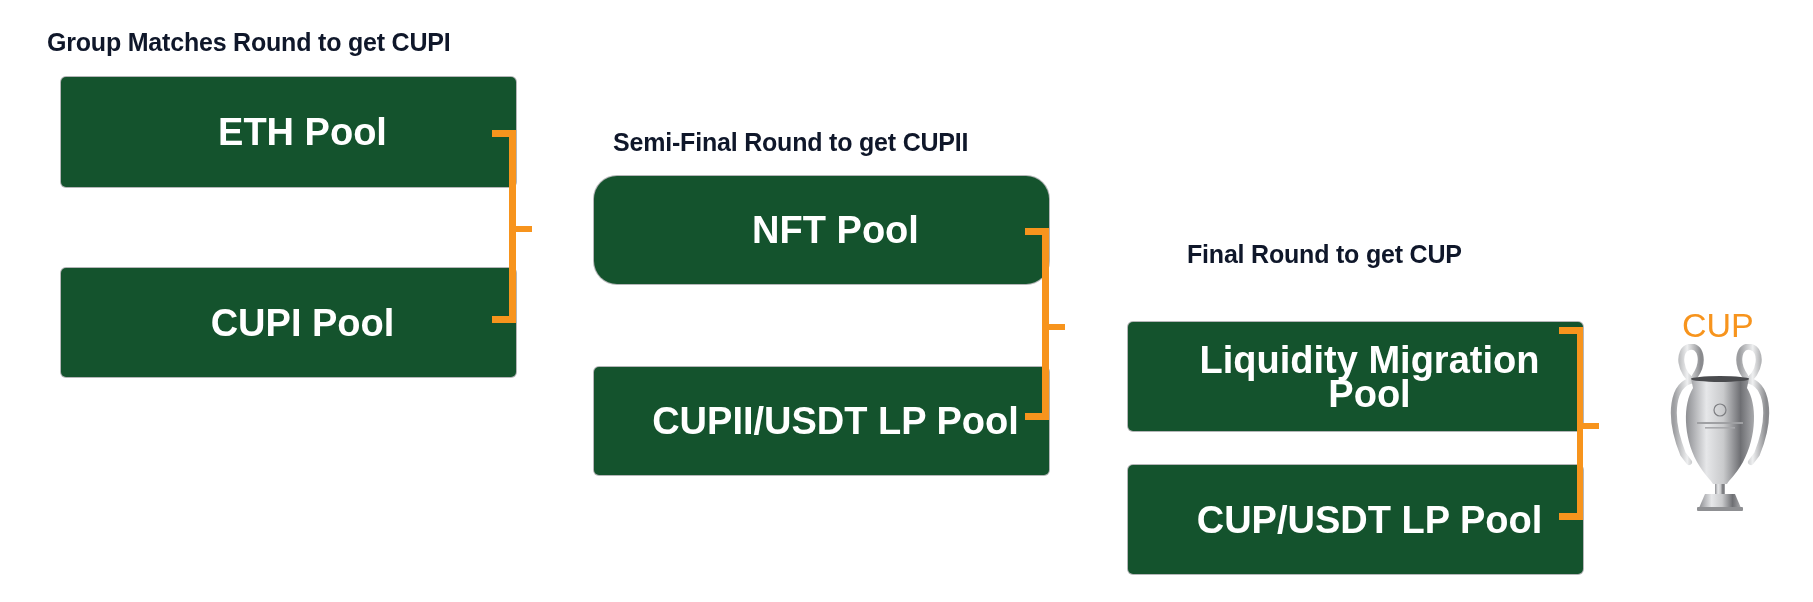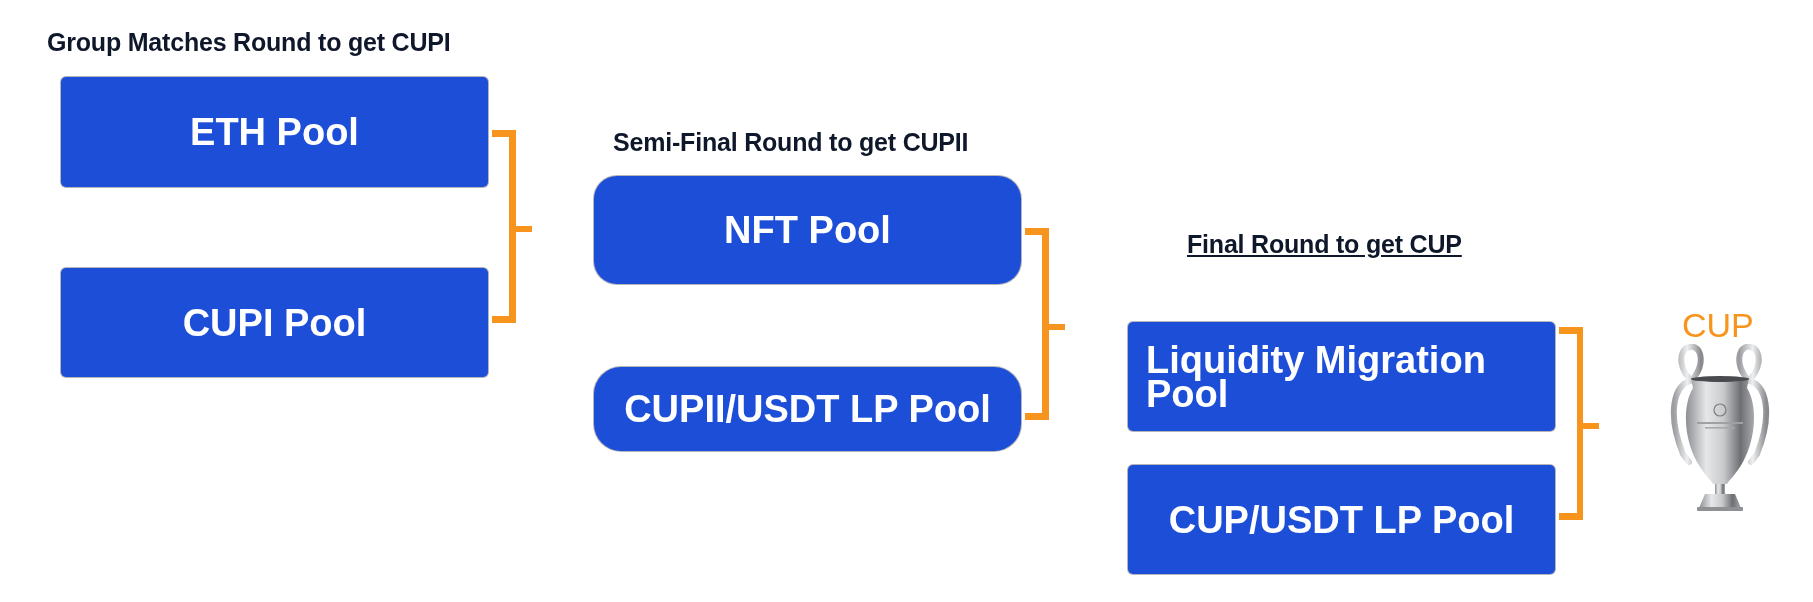--- a/index.html
+++ b/index.html
@@ -7,10 +7,10 @@
            font-family: "Liberation Sans", "DejaVu Sans", sans-serif; }
     .round-title { position: absolute; color: #0f172a; font-weight: bold; font-size: 25px;
                    line-height: 30px; white-space: nowrap; letter-spacing: -0.2px; }
-    .pool-box { position: absolute; background: #1d4ed8; border-radius: 5px;
+    .pool-box { position: absolute; background: #14532d; border-radius: 5px;
                 box-shadow: 0 0 0 1px #b5b6b8; color: #ffffff; display: flex;
-                align-items: center; justify-content: center; text-align: left;
-                font-weight: bold; font-size: 38px; line-height: 34px; }
+                align-items: center; justify-content: center; text-align: center;
+                font-weight: bold; font-size: 38px; line-height: 34px; padding-left: 28px; }
     .pool-box span { display: block; padding: 0 18px; }
     .bracket { position: absolute; }
     .bracket div { position: absolute; background: #f7941d; }

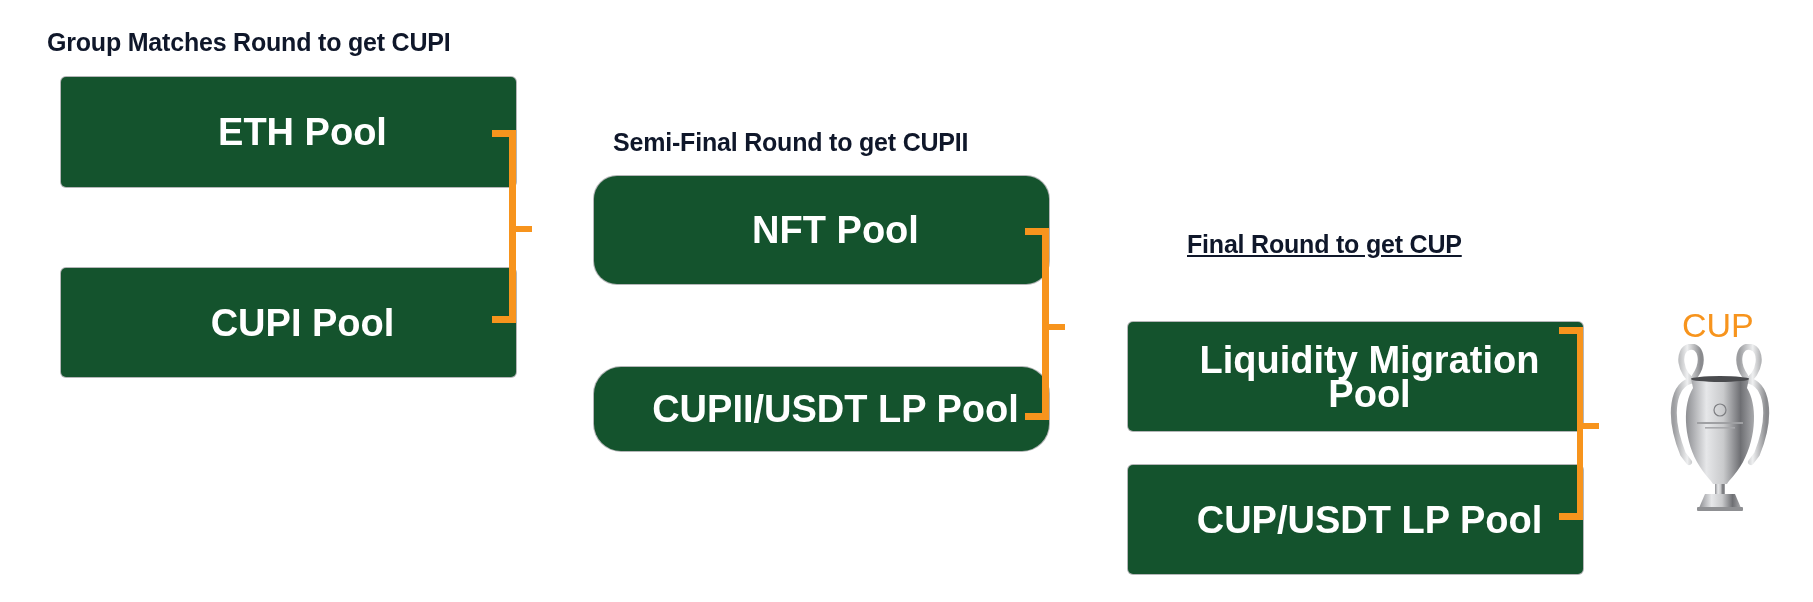--- a/index.html
+++ b/index.html
@@ -49,7 +49,7 @@
   <div style="left:1042px; top:324px; width:23px; height:6px;"></div>
 </div>
 
-<div class="round-title" style="left:1187px; top:229px;text-decoration:underline;">Final Round to get CUP</div>
+<div class="round-title" style="left:1187px; top:239px;">Final Round to get CUP</div>
 <div class="pool-box" style="left:1128px; top:274px; width:427px; height:109px;margin-top:48px;">
   <span>Liquidity Migration Pool</span>
 </div>

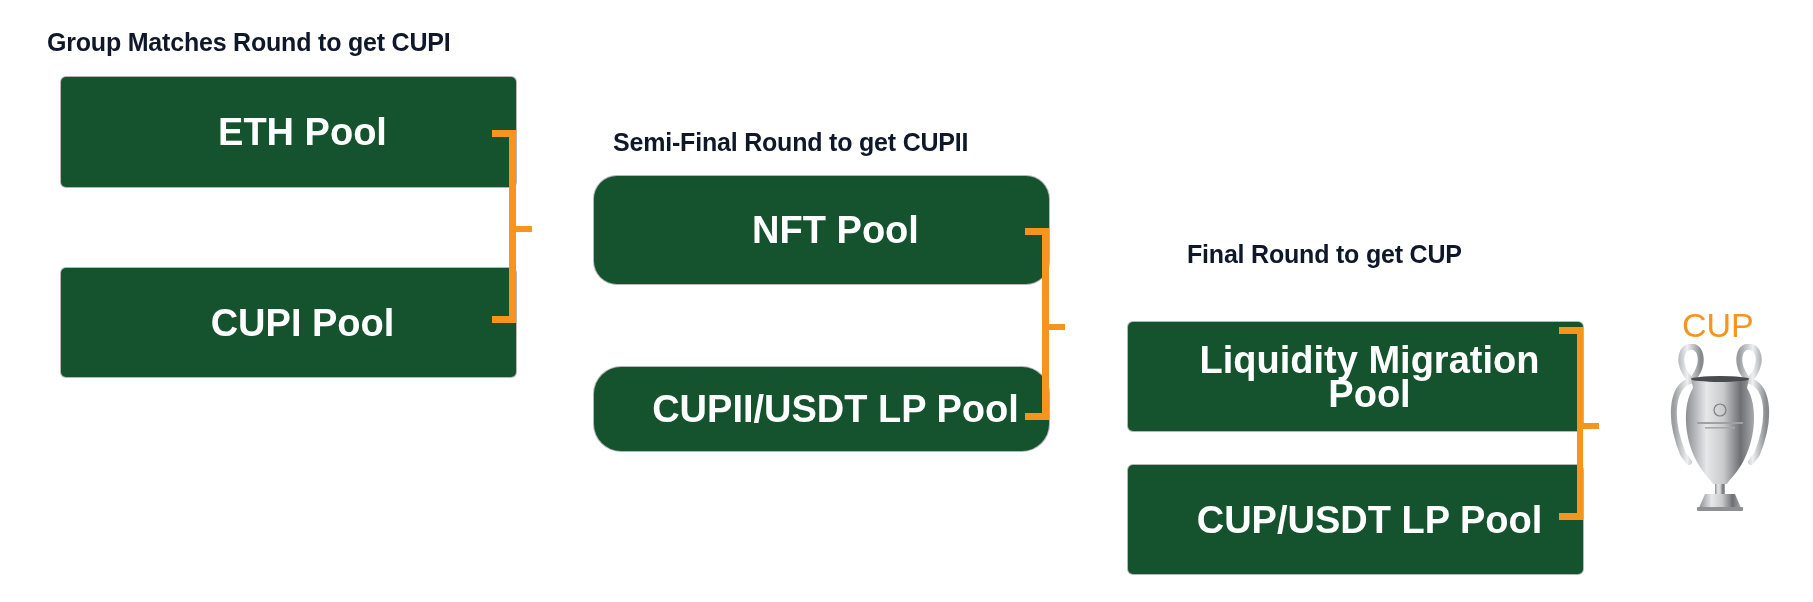--- a/index.html
+++ b/index.html
@@ -39,7 +39,7 @@
 <div class="pool-box" style="left:594px; top:176px; width:427px; height:108px;border-radius:23px;">
   <span>NFT Pool</span>
 </div>
-<div class="pool-box" style="left:594px; top:367px; width:427px; height:84px;border-radius:27px;">
+<div class="pool-box" style="left:594px; top:367px; width:427px; height:108px;">
   <span>CUPII/USDT LP Pool</span>
 </div>
 <div class="bracket">

